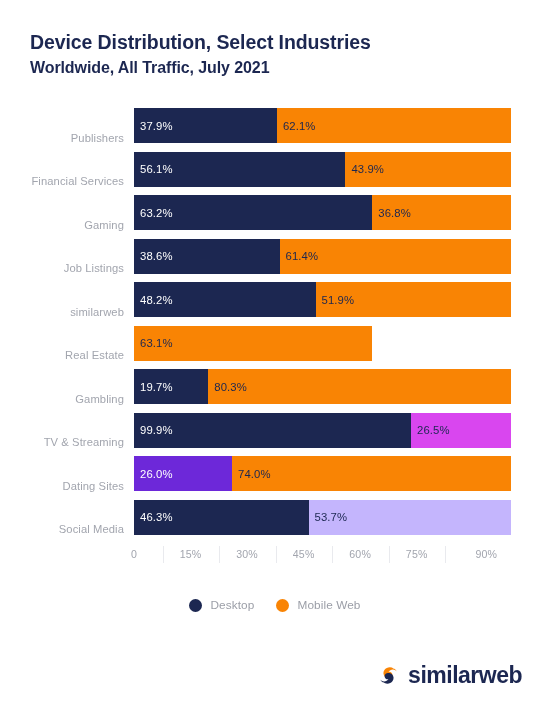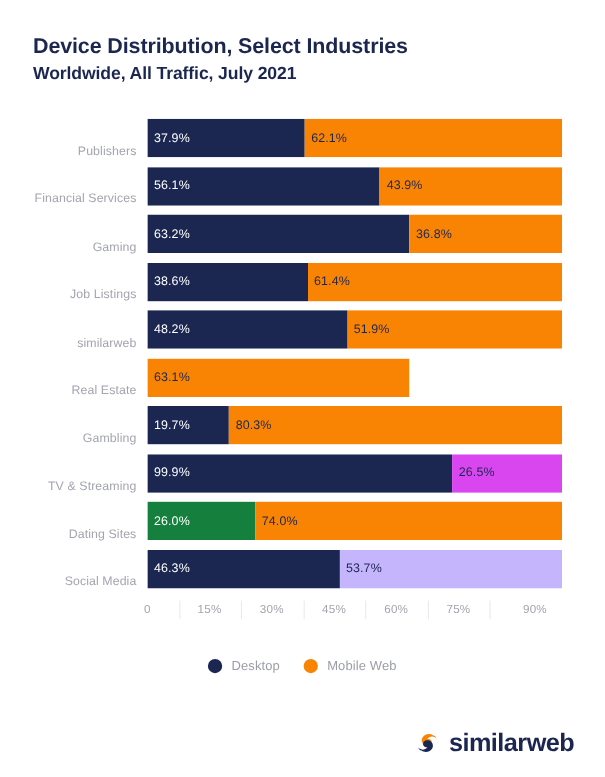--- a/index.html
+++ b/index.html
@@ -279,7 +279,7 @@
       <div class="row">
         <div class="row-label">Dating Sites</div>
         <div class="bar-track">
-          <div class="seg seg-desktop" style="width: 26%; background: #15803d;">
+          <div class="seg seg-desktop" style="width: 26%; background: #6d28d9;">
             <span class="seg-value">26.0%</span>
           </div>
           <div class="seg seg-mobile" style="width: 74%; background: rgb(249, 132, 4);">

